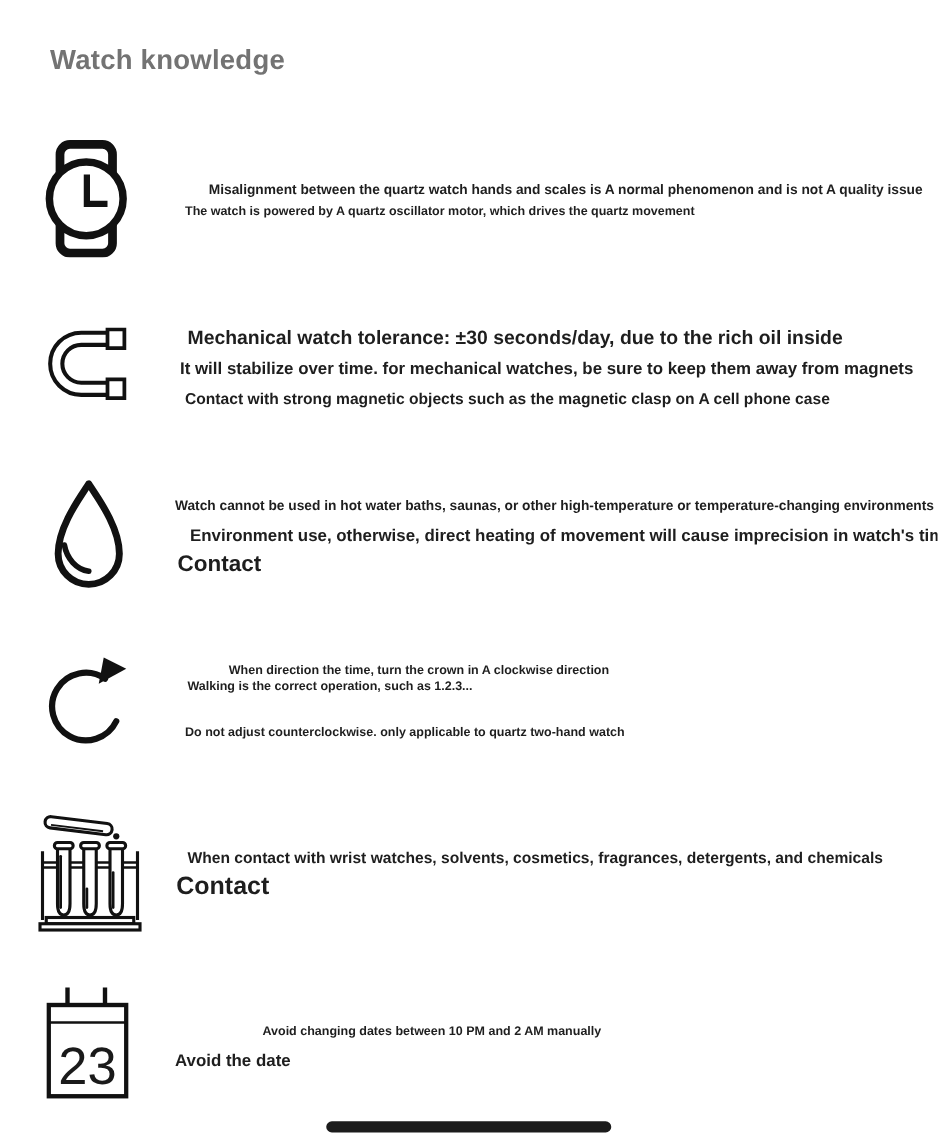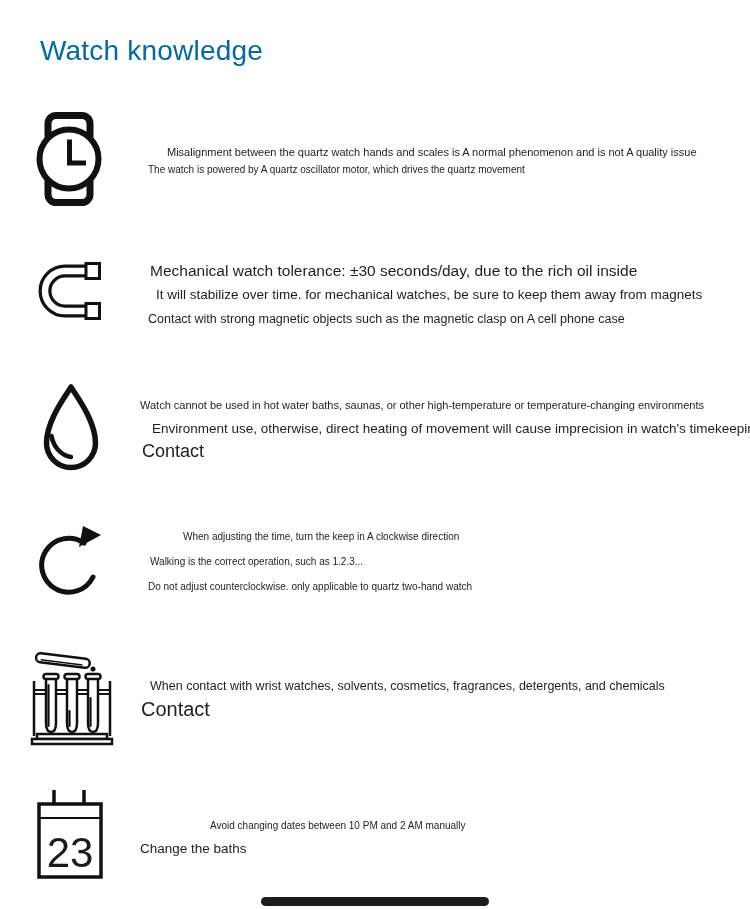--- a/index.html
+++ b/index.html
@@ -7,7 +7,7 @@
     width:750px;height:909px;background:#ffffff;position:relative;overflow:hidden;
     font-family:"Liberation Sans",sans-serif;
   }
-  .ttl{position:absolute;left:40px;top:35px;font-size:28px;font-weight:normal;color:#0369a1;letter-spacing:.2px;}
+  .ttl{position:absolute;left:40px;top:35px;font-size:22px;font-weight:bold;color:#737373;letter-spacing:.2px;}
   .ln{position:absolute;font-weight:normal;color:#1e1e1e;white-space:nowrap;}
   .f11{font-size:11px;}
   .f12{font-size:12.5px;text-align:right;}

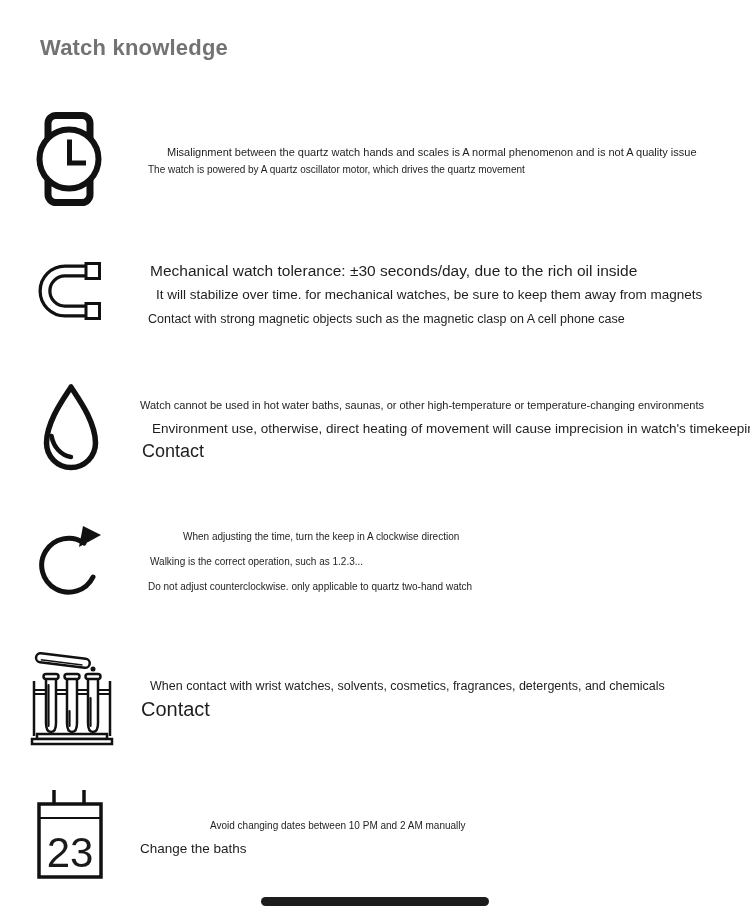--- a/index.html
+++ b/index.html
@@ -8,7 +8,7 @@
     font-family:"Liberation Sans",sans-serif;
   }
   .ttl{position:absolute;left:40px;top:35px;font-size:22px;font-weight:bold;color:#737373;letter-spacing:.2px;}
-  .ln{position:absolute;font-weight:normal;color:#1e1e1e;white-space:nowrap;}
+  .ln{position:absolute;font-weight:bold;color:#1e1e1e;white-space:nowrap;}
   .f11{font-size:11px;}
   .f12{font-size:12.5px;text-align:right;}
   .f13{font-size:13.5px;}

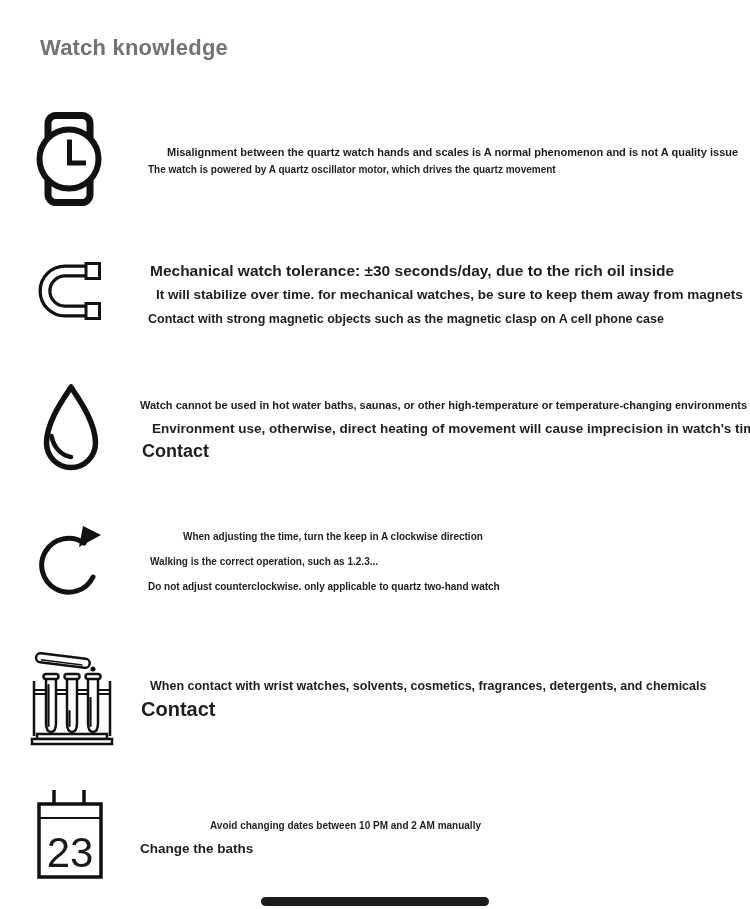--- a/index.html
+++ b/index.html
@@ -47,7 +47,7 @@
     </svg>
   </div>
   <div class="ln f15" style="left:150px;top:262px">Mechanical watch tolerance: ±30 seconds/day, due to the rich oil inside</div>
-  <div class="ln f13" style="left:156px;top:287px">It will stabilize over time. for mechanical watches, be sure to keep them away from magnets</div>
+  <div class="ln f13" style="left:144px;top:287px">It will stabilize over time. for mechanical watches, be sure to keep them away from magnets</div>
   <div class="ln f12" style="left:148px;top:312px">Contact with strong magnetic objects such as the magnetic clasp on A cell phone case</div>
 </section>
 

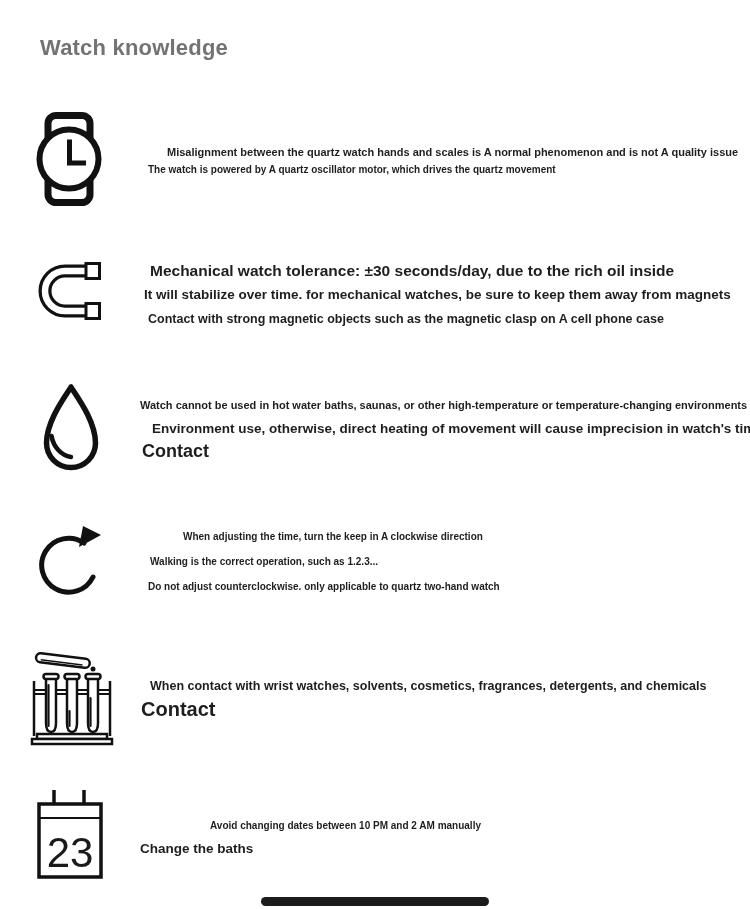--- a/index.html
+++ b/index.html
@@ -70,7 +70,7 @@
       <polygon points="41,27 45,6 63,15" fill="#111"></polygon>
     </svg>
   </div>
-  <div class="ln f14" style="left:183px;top:531px">When adjusting the time, turn the keep in A clockwise direction</div>
+  <div class="ln f14" style="left:183px;top:531px">When direction the time, turn the crown in A clockwise direction</div>
   <div class="ln f14" style="left:150px;top:556px">Walking is the correct operation, such as 1.2.3...</div>
   <div class="ln f14" style="left:148px;top:581px">Do not adjust counterclockwise. only applicable to quartz two-hand watch</div>
 </section>

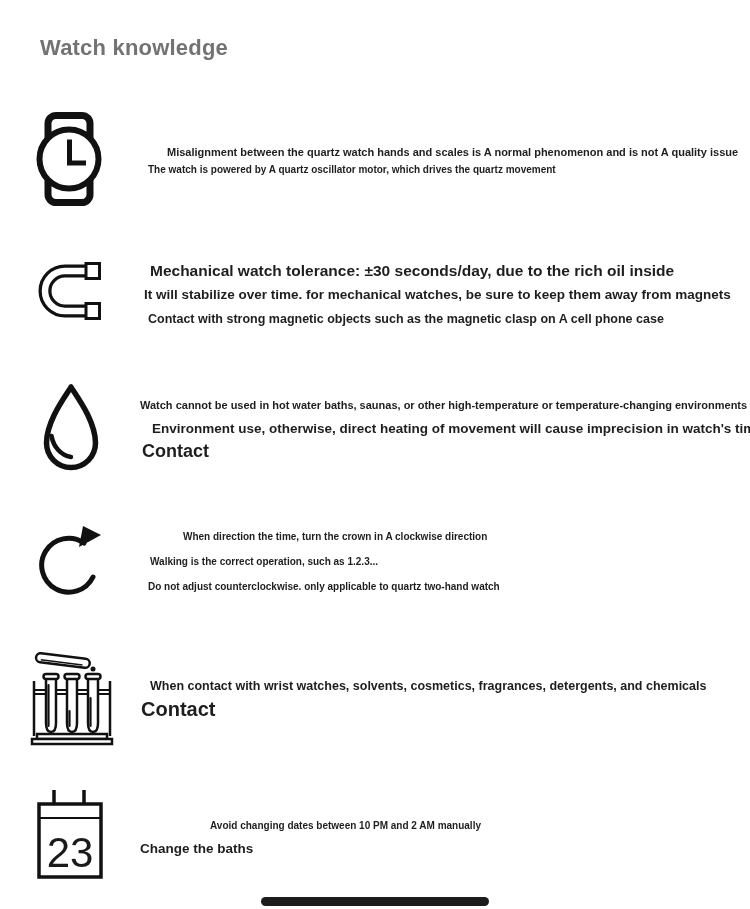--- a/index.html
+++ b/index.html
@@ -71,7 +71,7 @@
     </svg>
   </div>
   <div class="ln f14" style="left:183px;top:531px">When direction the time, turn the crown in A clockwise direction</div>
-  <div class="ln f14" style="left:150px;top:556px">Walking is the correct operation, such as 1.2.3...</div>
+  <div class="ln f14" style="left:150px;top:544px">Walking is the correct operation, such as 1.2.3...</div>
   <div class="ln f14" style="left:148px;top:581px">Do not adjust counterclockwise. only applicable to quartz two-hand watch</div>
 </section>
 

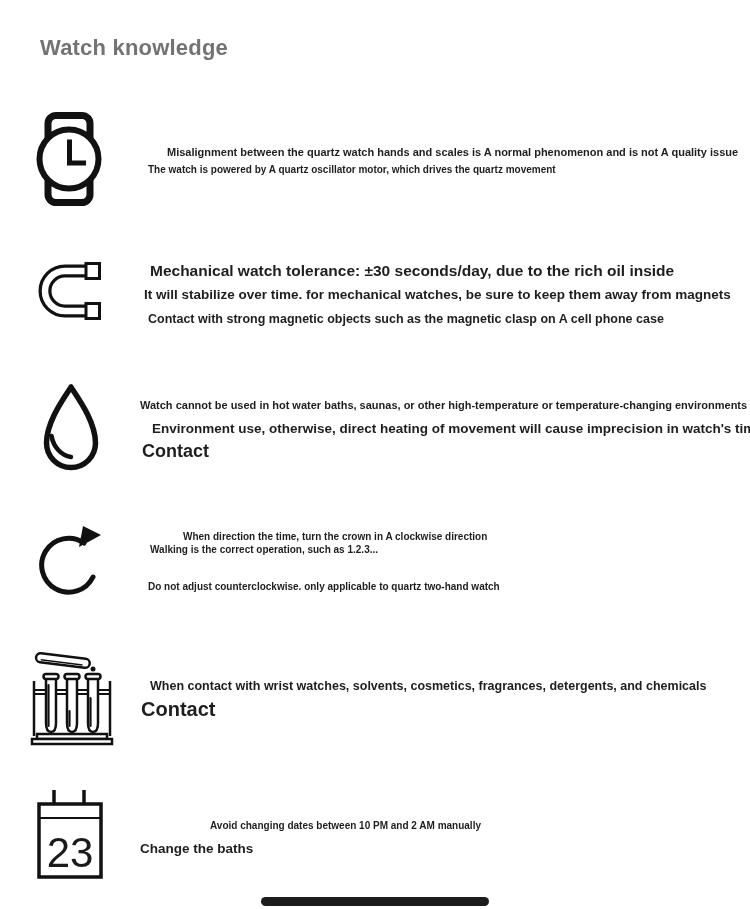--- a/index.html
+++ b/index.html
@@ -117,7 +117,7 @@
     </svg>
   </div>
   <div class="ln f14" style="left:210px;top:820px">Avoid changing dates between 10 PM and 2 AM manually</div>
-  <div class="ln f13" style="left:140px;top:841px">Change the baths</div>
+  <div class="ln f13" style="left:140px;top:841px">Avoid the date</div>
 </section>
 
 <div class="homebar"></div>

